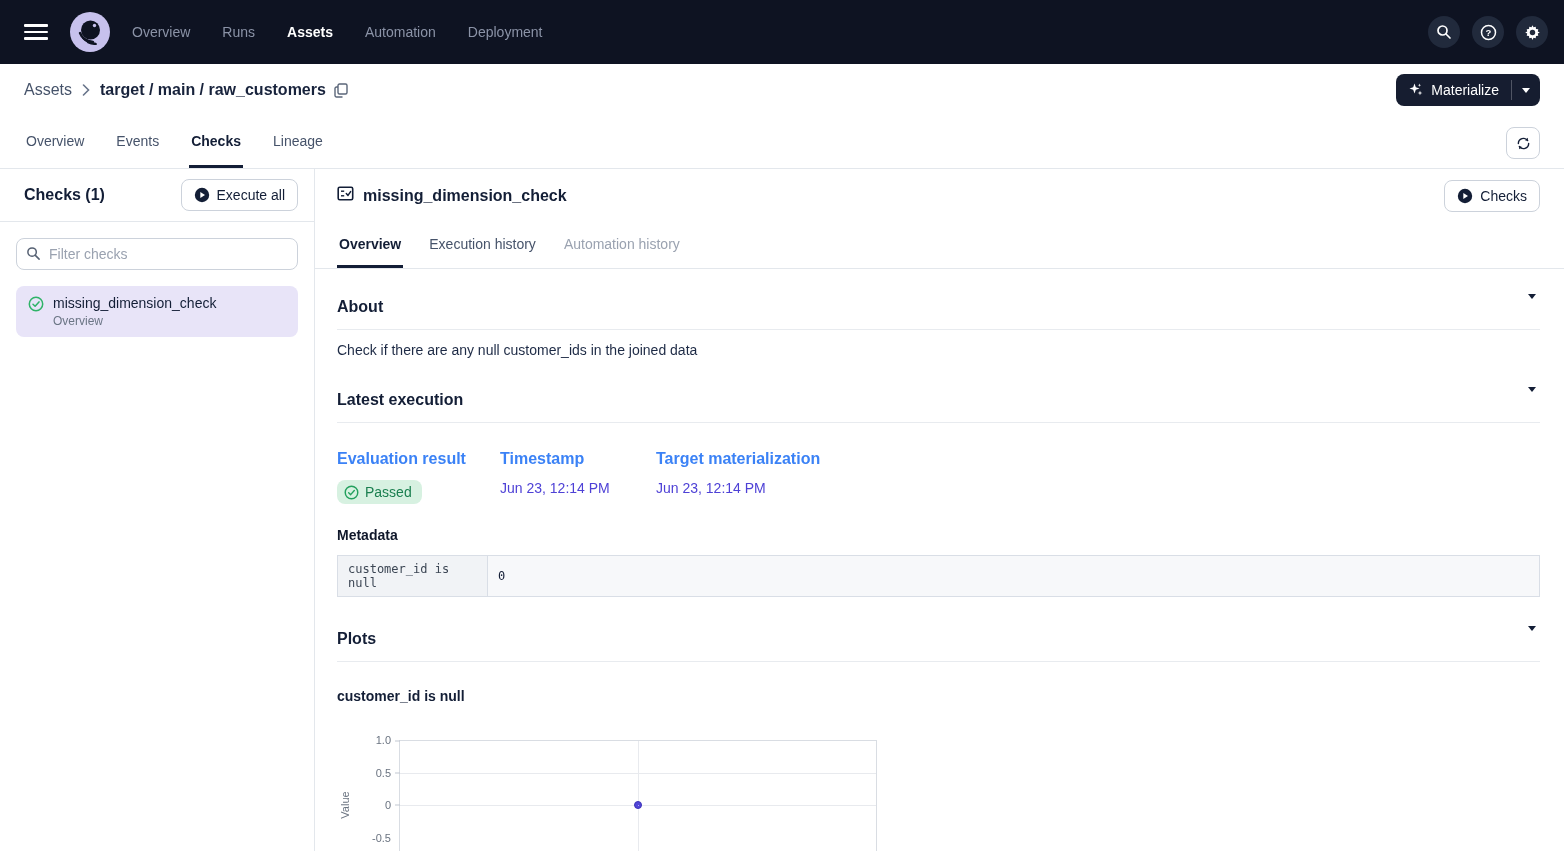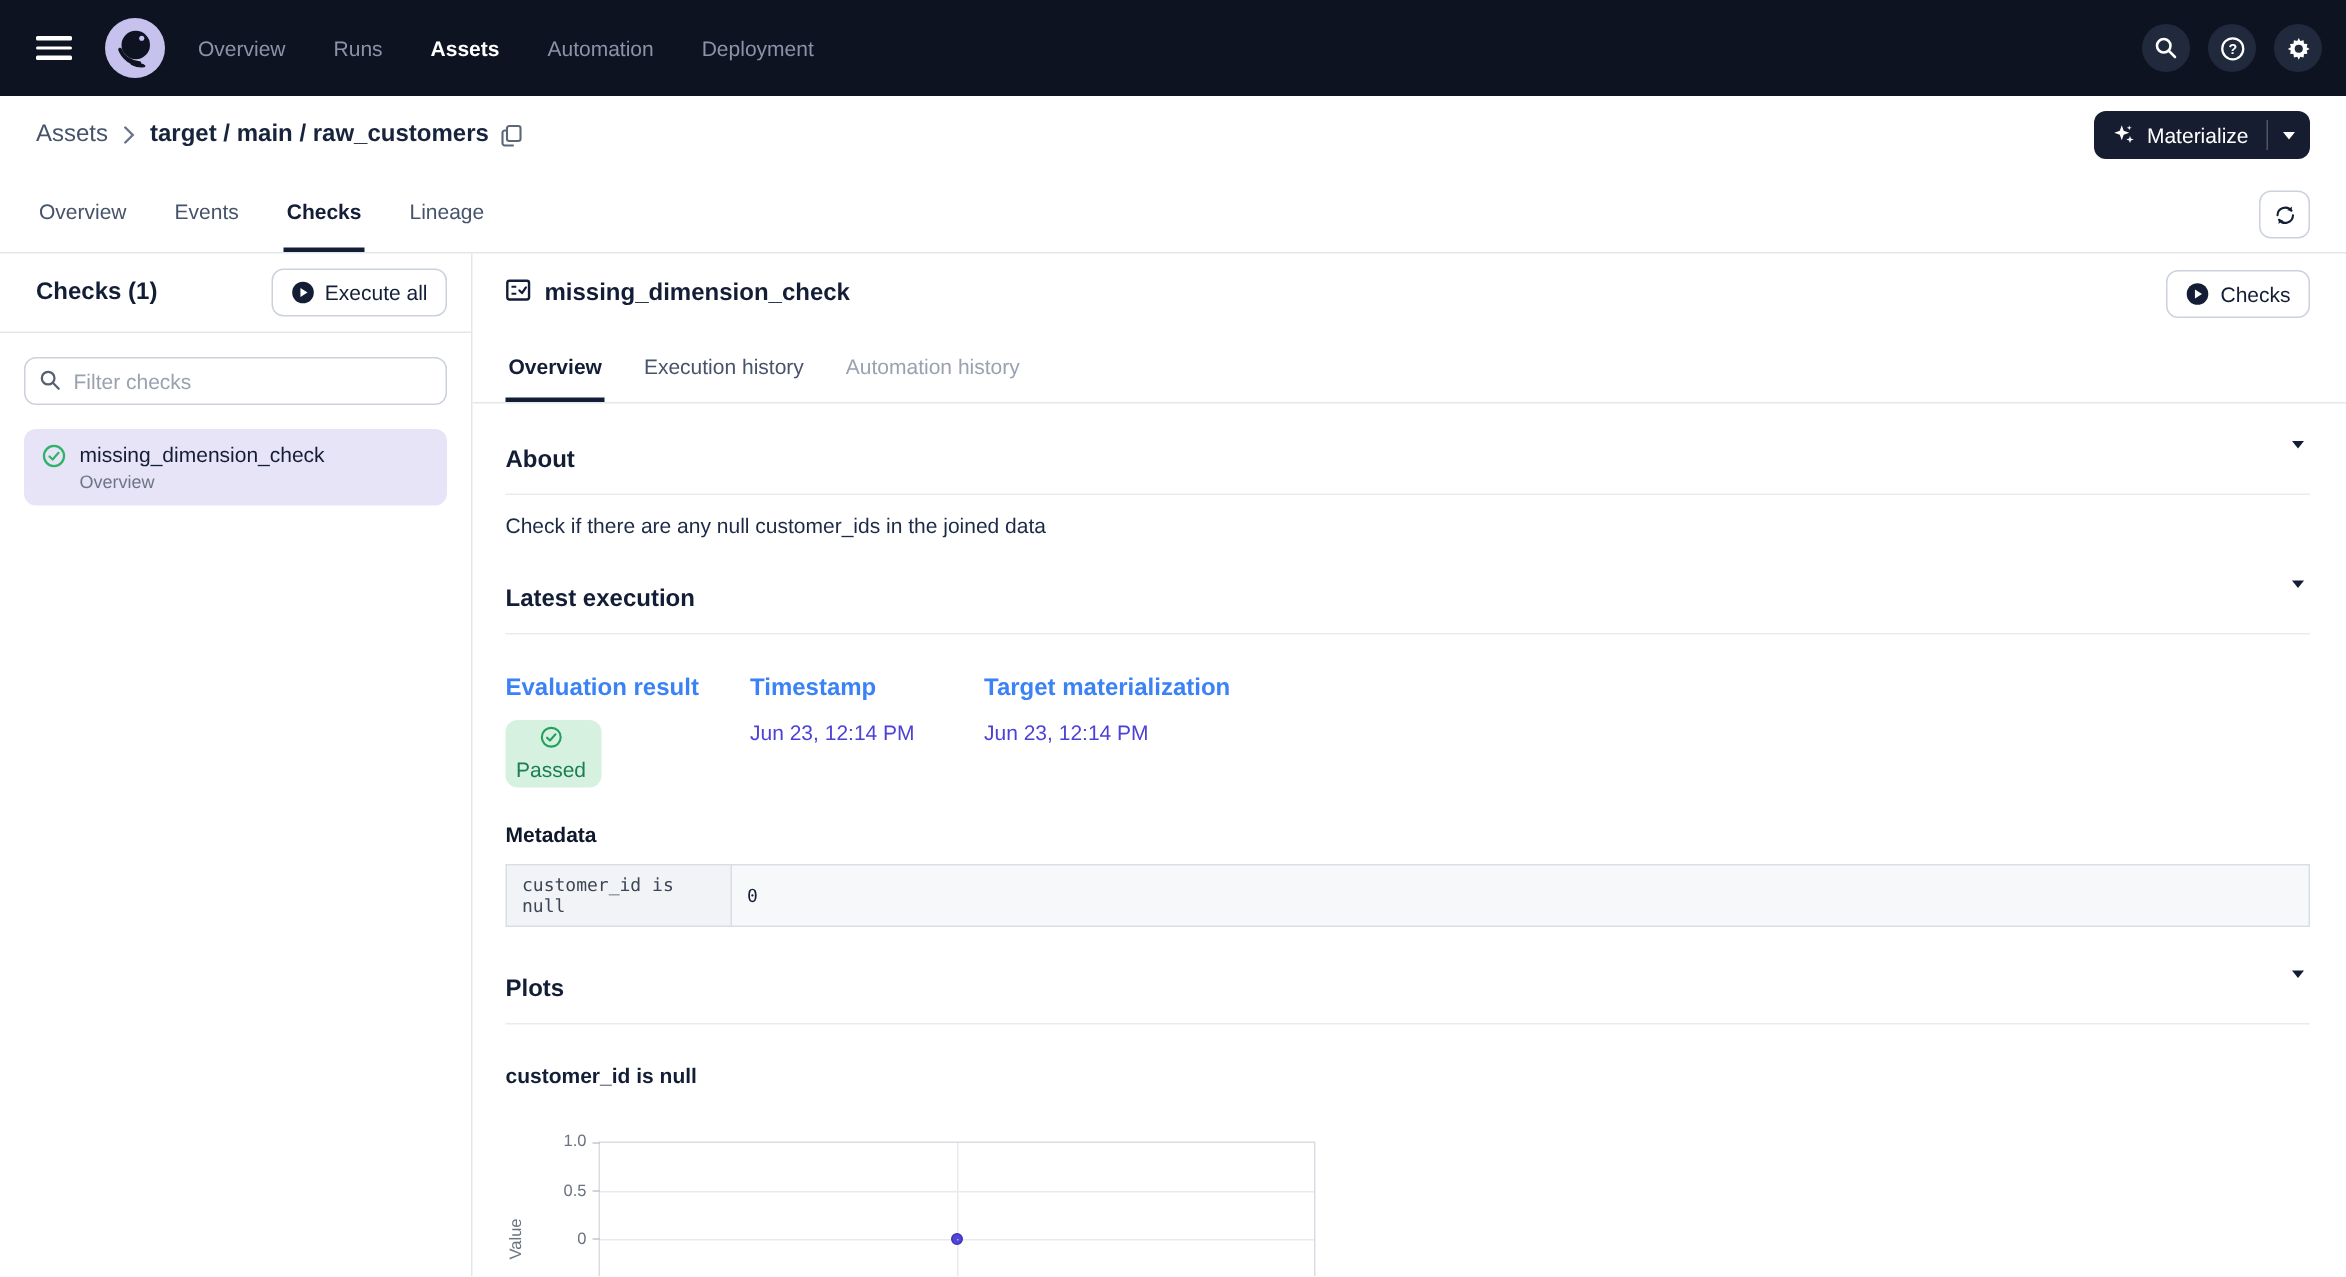--- a/index.html
+++ b/index.html
@@ -88,7 +88,7 @@
   .exec-col.c2 { width:156px; }
   .col-head { font-size:16px; font-weight:700; color:#3b82f6; }
   .badge-passed { display:inline-flex; align-items:center; gap:6px; background:#d7f1e1;
-    border-radius:8px; padding:4px 10px 4px 7px; font-size:14px; color:#1a7f4f; width:fit-content;flex-direction:column; }
+    border-radius:8px; padding:4px 10px 4px 7px; font-size:14px; color:#1a7f4f; width:fit-content; }
   .time-link { font-size:14px; color:#4e41d6; text-decoration:none; cursor:pointer; }
 
   .meta-title { font-size:14px; font-weight:700; color:#0f172a; margin-top:23px; }

